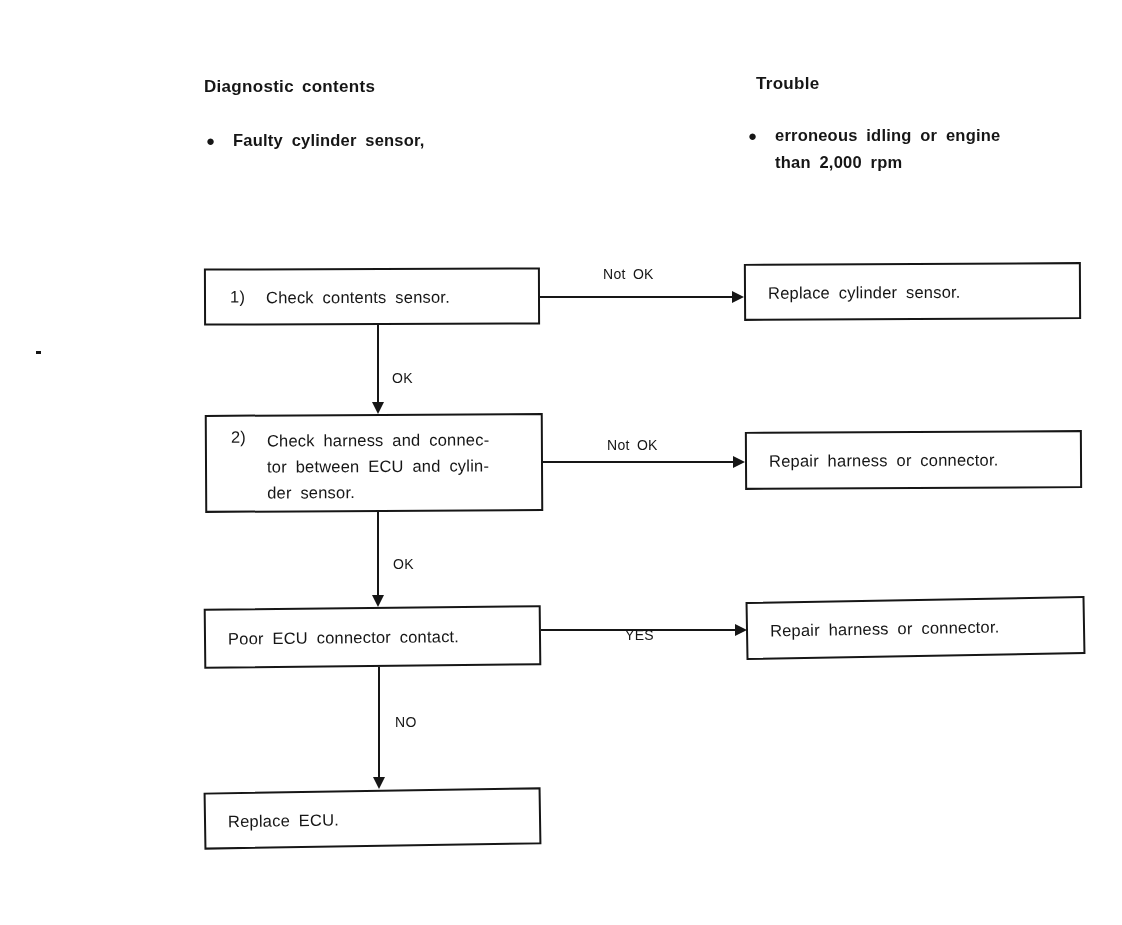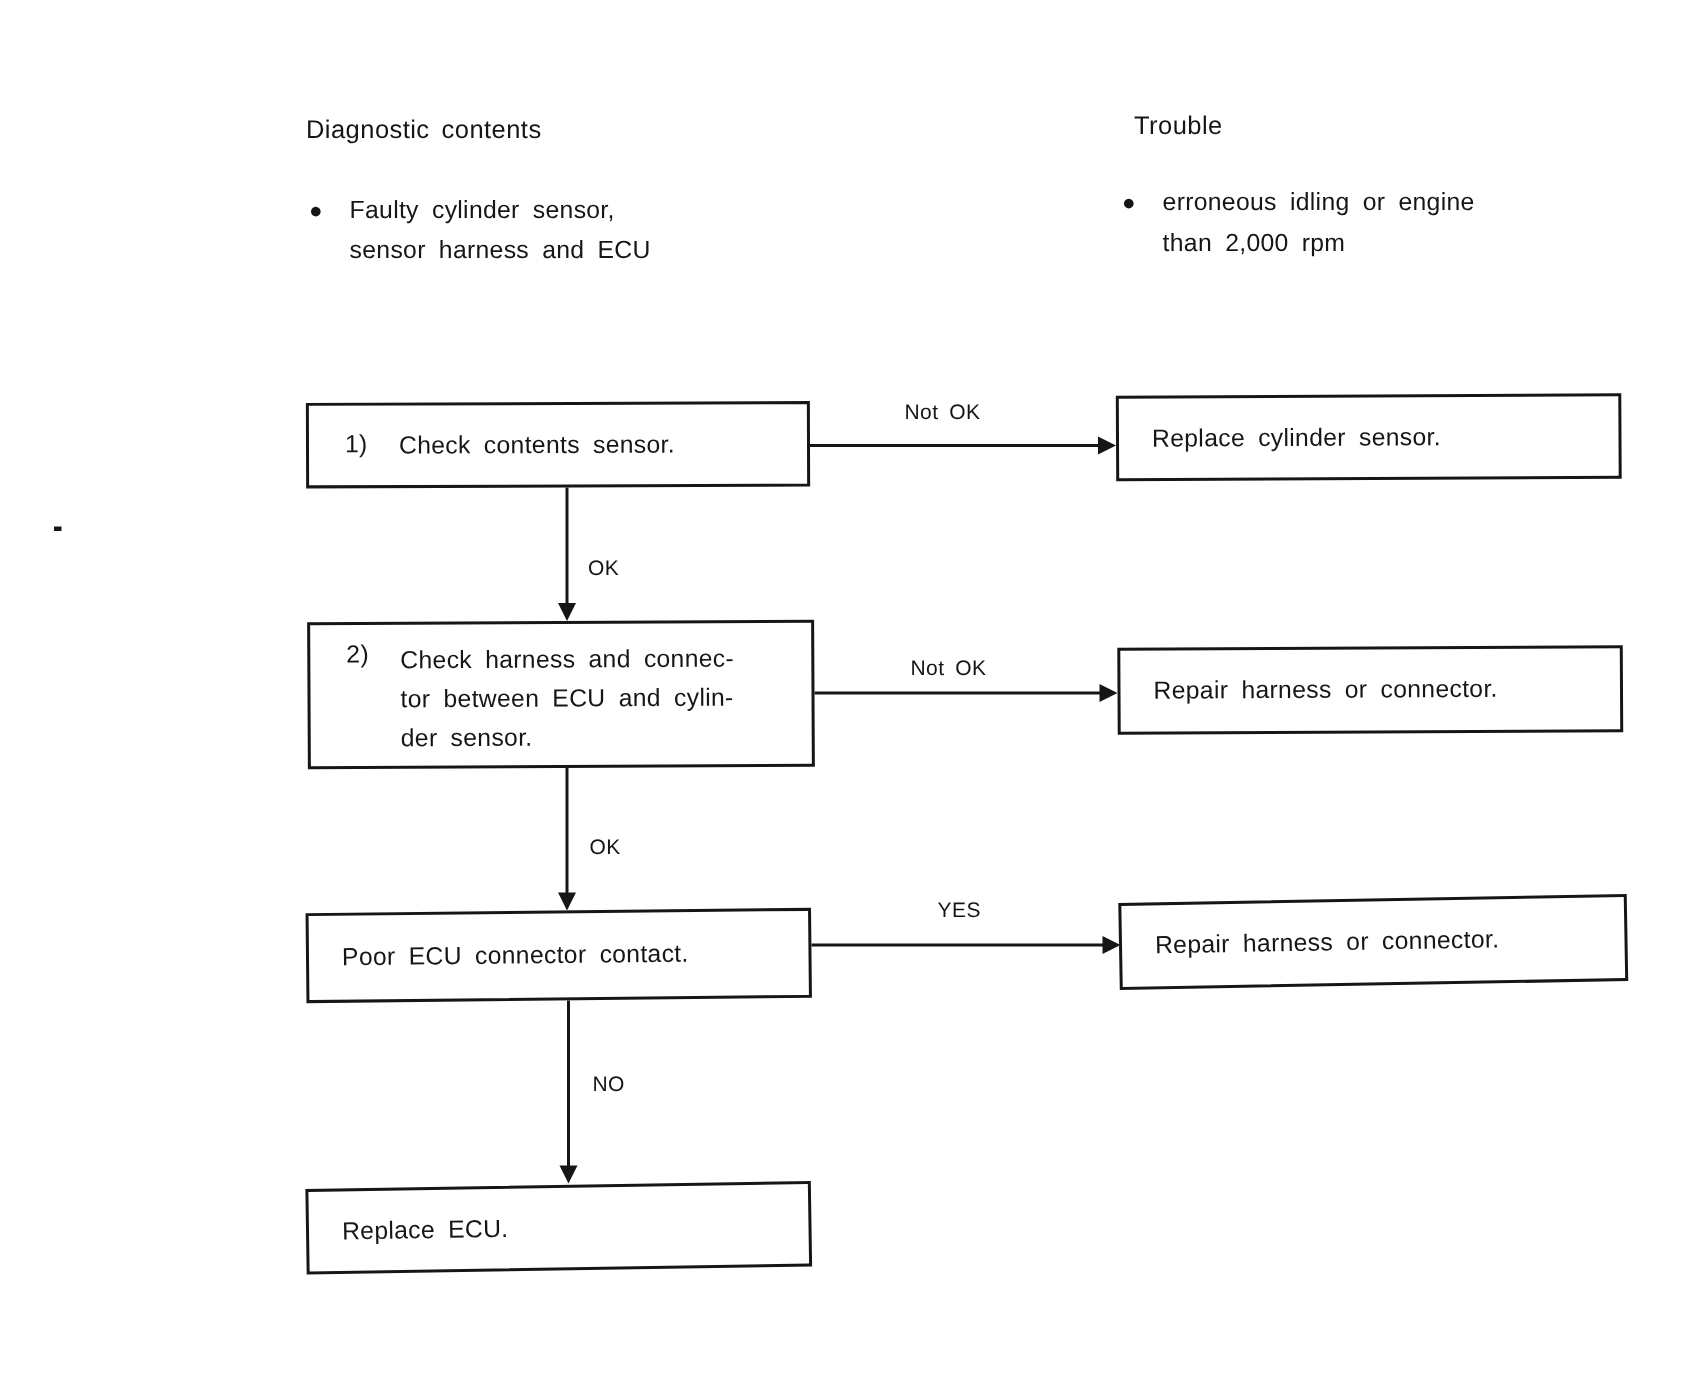--- a/index.html
+++ b/index.html
@@ -8,7 +8,7 @@
     font-family:"Liberation Sans", sans-serif; color:#161616; overflow:hidden;
   }
   .heading {
-    position:absolute; font-size:17px; font-weight:normal; letter-spacing:0.3px;
+    position:absolute; font-size:17px; font-weight:bold; letter-spacing:0.3px;
     word-spacing:3px; white-space:nowrap;
   }
   .bullet-row { position:absolute; display:flex; }

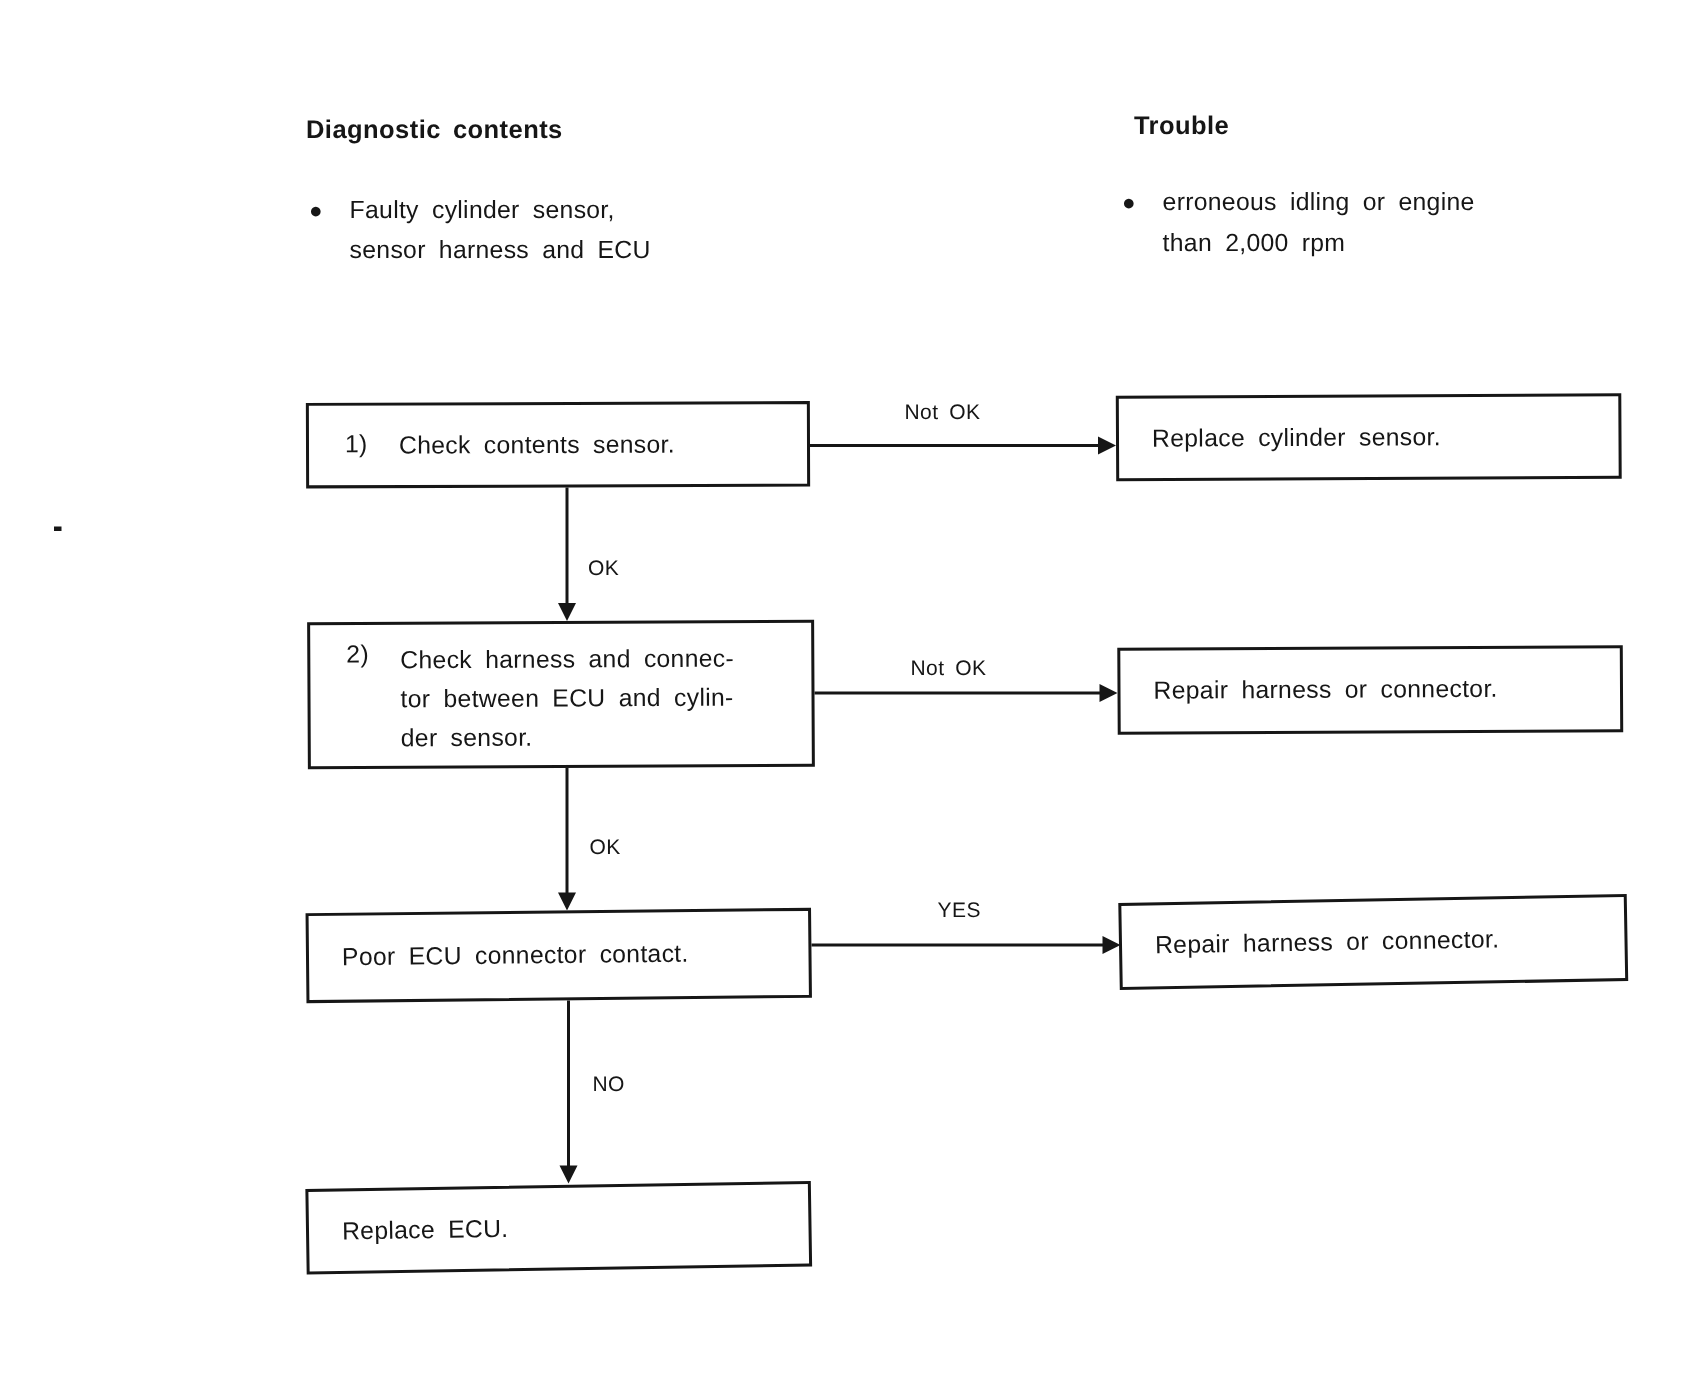--- a/index.html
+++ b/index.html
@@ -13,7 +13,7 @@
   }
   .bullet-row { position:absolute; display:flex; }
   .bullet-glyph { font-size:15px; line-height:27px; margin-right:18px; }
-  .bullet-lines { font-size:16.5px; line-height:27px; word-spacing:4px; letter-spacing:0.2px; }
+  .bullet-lines { font-size:16.5px; line-height:27px; word-spacing:4px; letter-spacing:0.2px;font-weight:bold; }
   .bullet-lines span { display:block; white-space:nowrap; }
 
   .fbox {

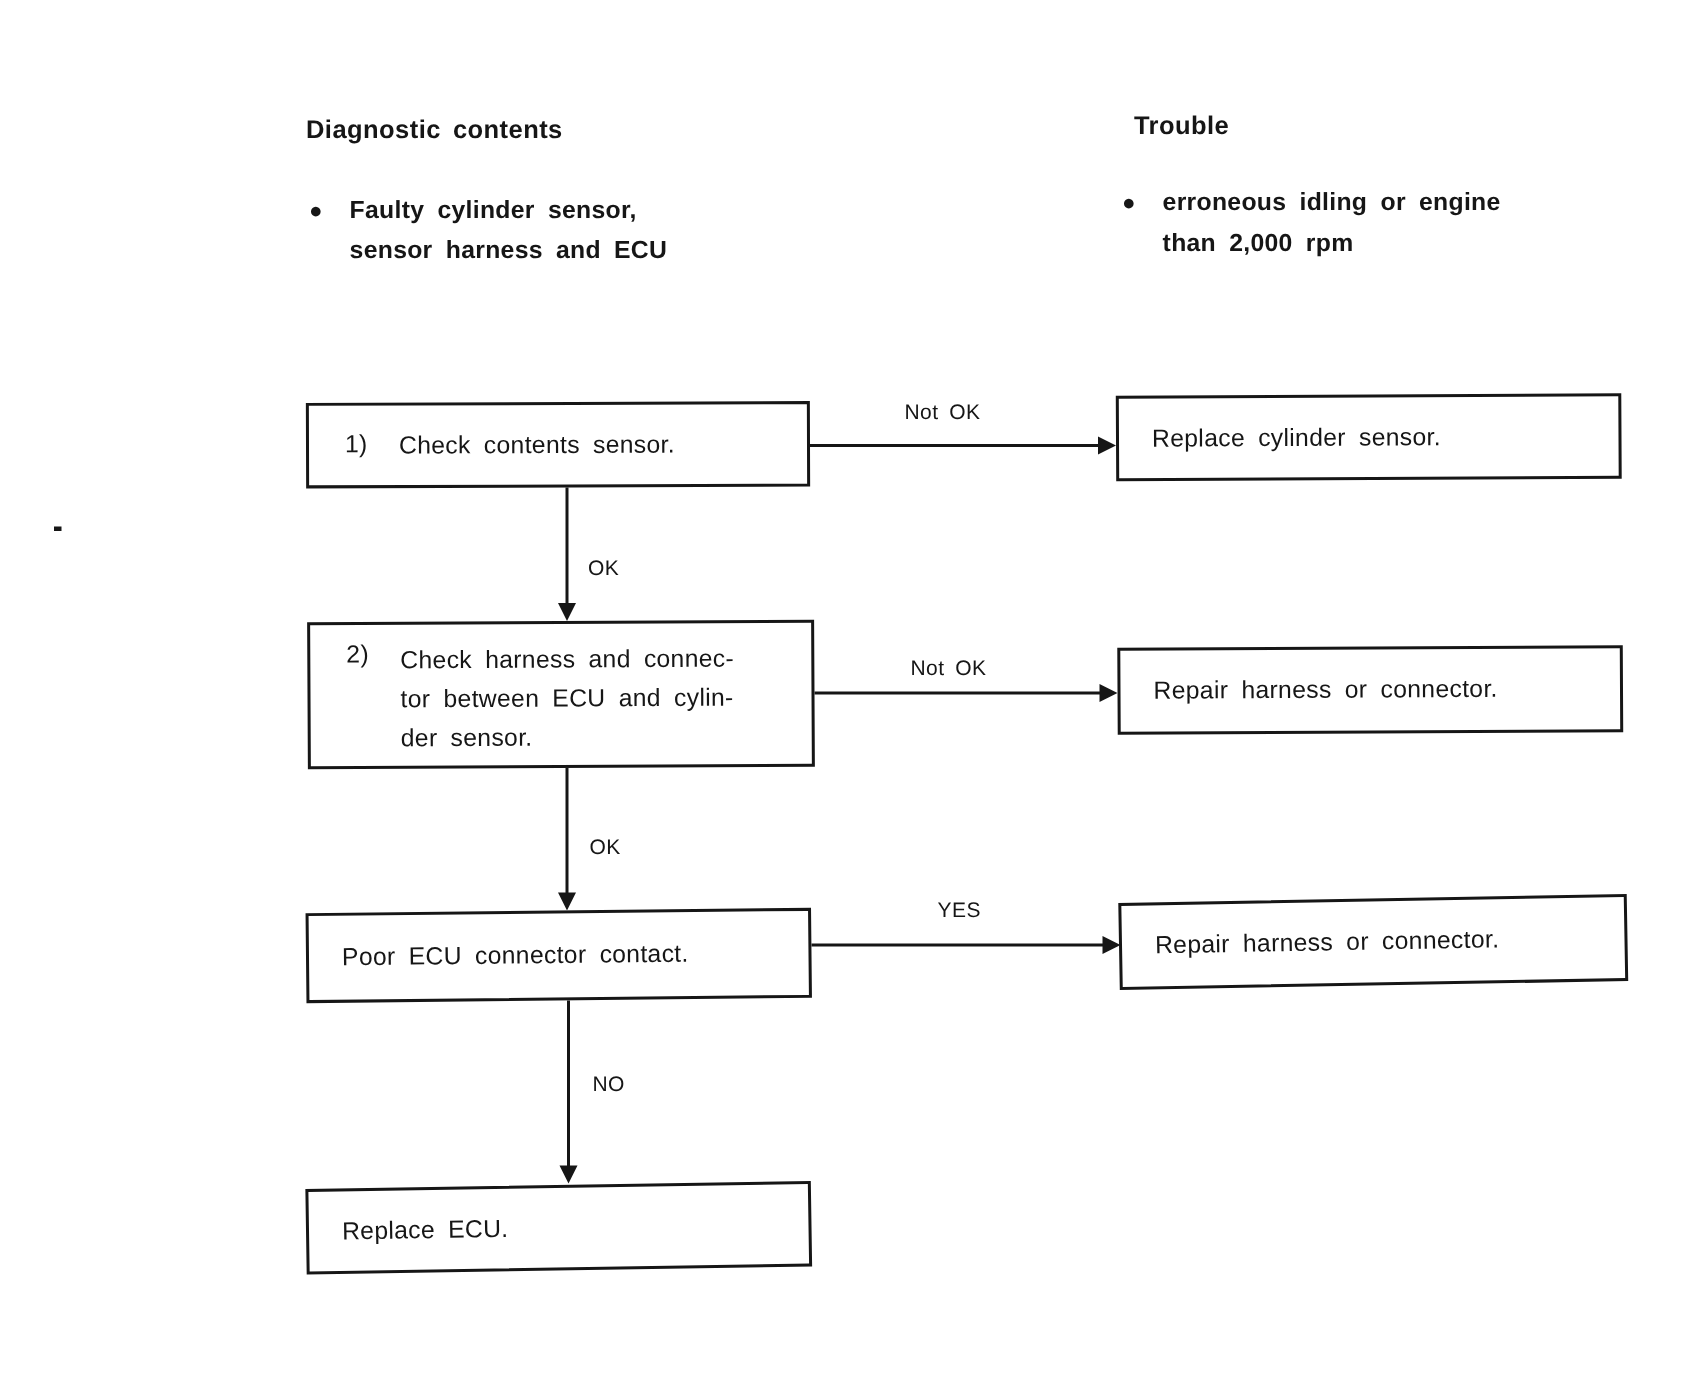--- a/index.html
+++ b/index.html
@@ -54,7 +54,6 @@
     <span class="bullet-glyph">●</span>
     <div class="bullet-lines">
       <span>Faulty cylinder sensor,</span>
-      <span>sensor harness and ECU</span>
     </div>
   </div>
 

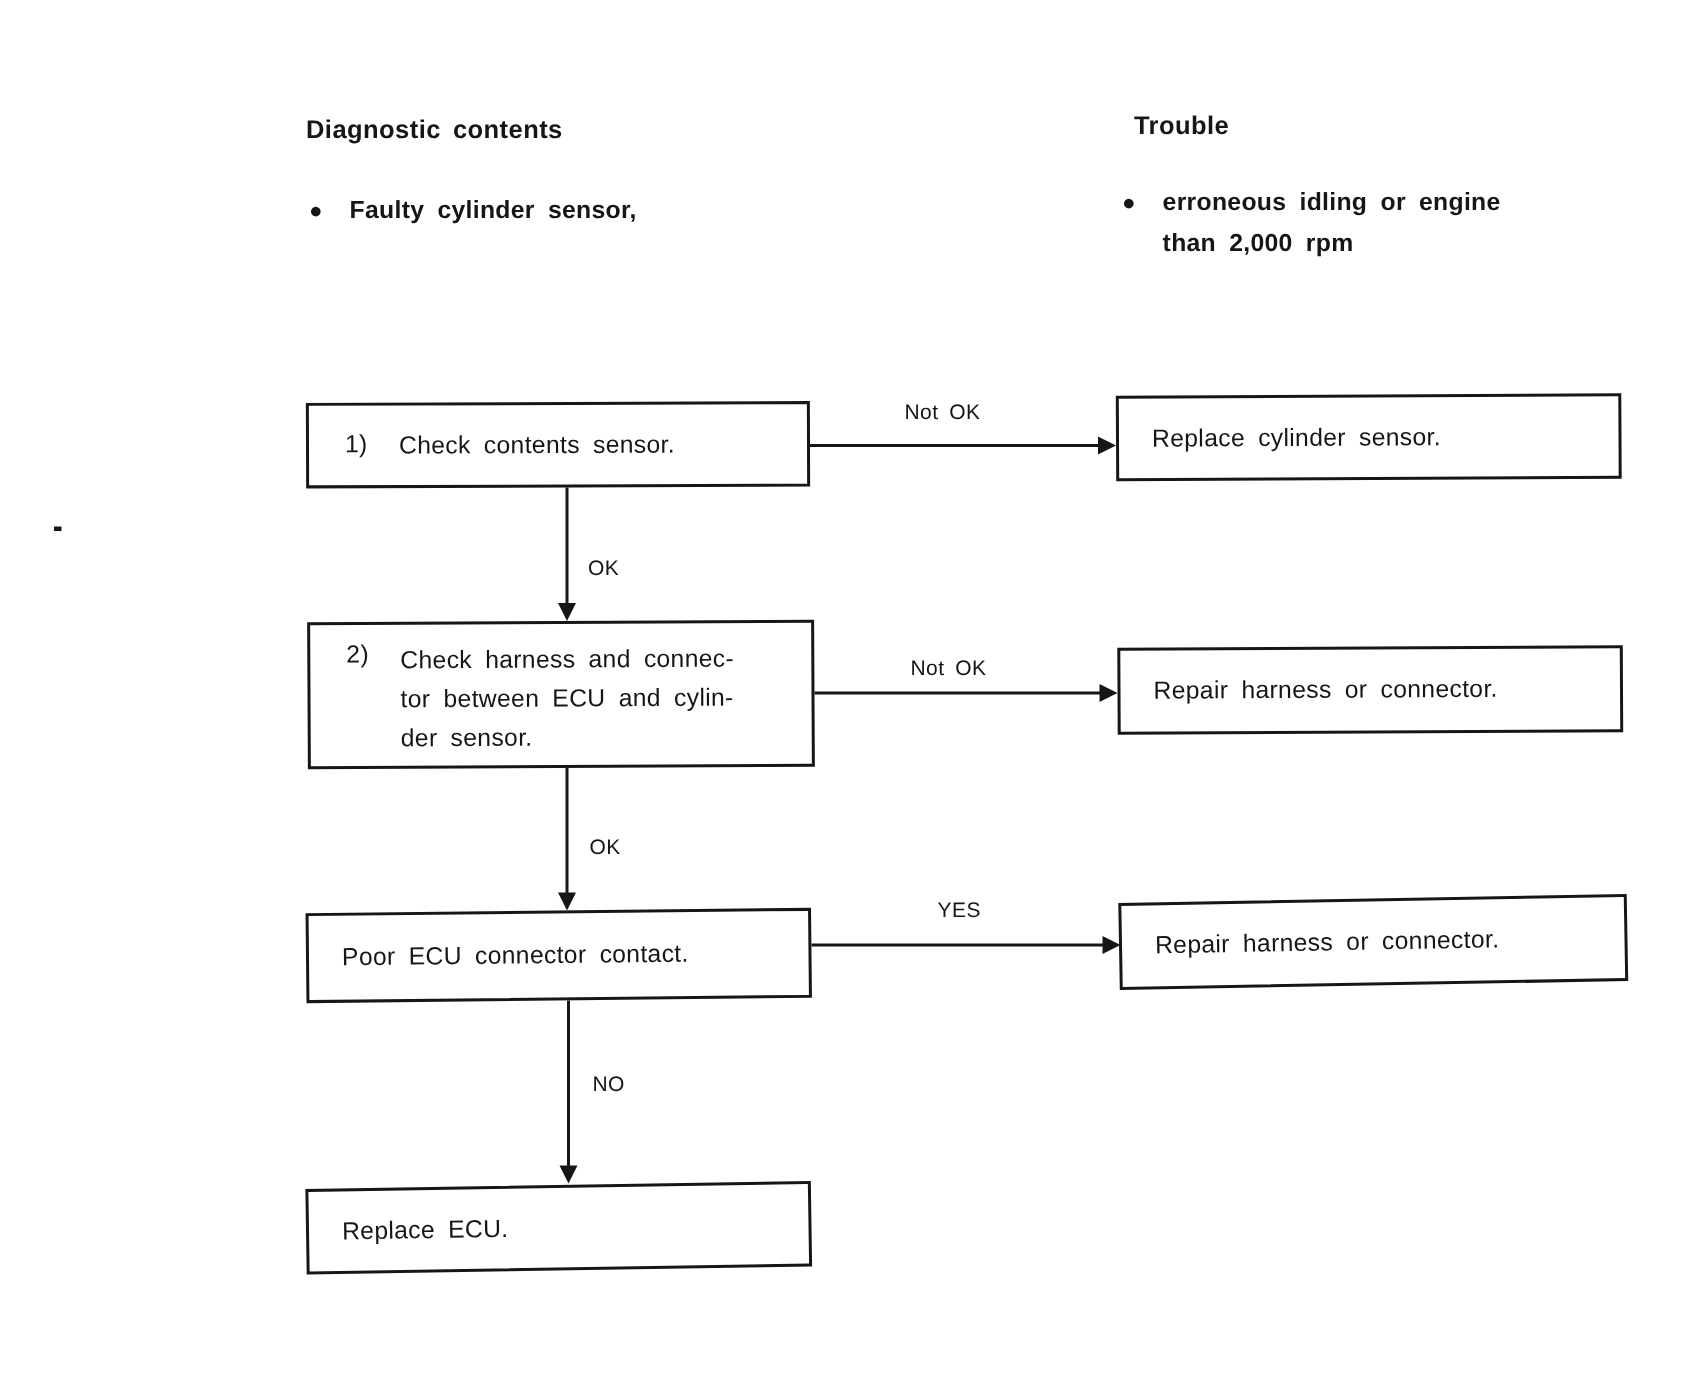--- a/index.html
+++ b/index.html
@@ -119,7 +119,7 @@
 
   <div class="hline" style="left:541px; top:629px; width:197px;"></div>
   <div class="ah-right" style="left:735px; top:624px;"></div>
-  <div class="lbl" style="left:625px; top:598px;text-align:center;">YES</div>
+  <div class="lbl" style="left:625px; top:627px;text-align:center;">YES</div>
 
   <div class="fbox center plain" style="left:746px; top:599px; width:339px; height:58px; transform:rotate(-1deg);">
     <div class="lines">

